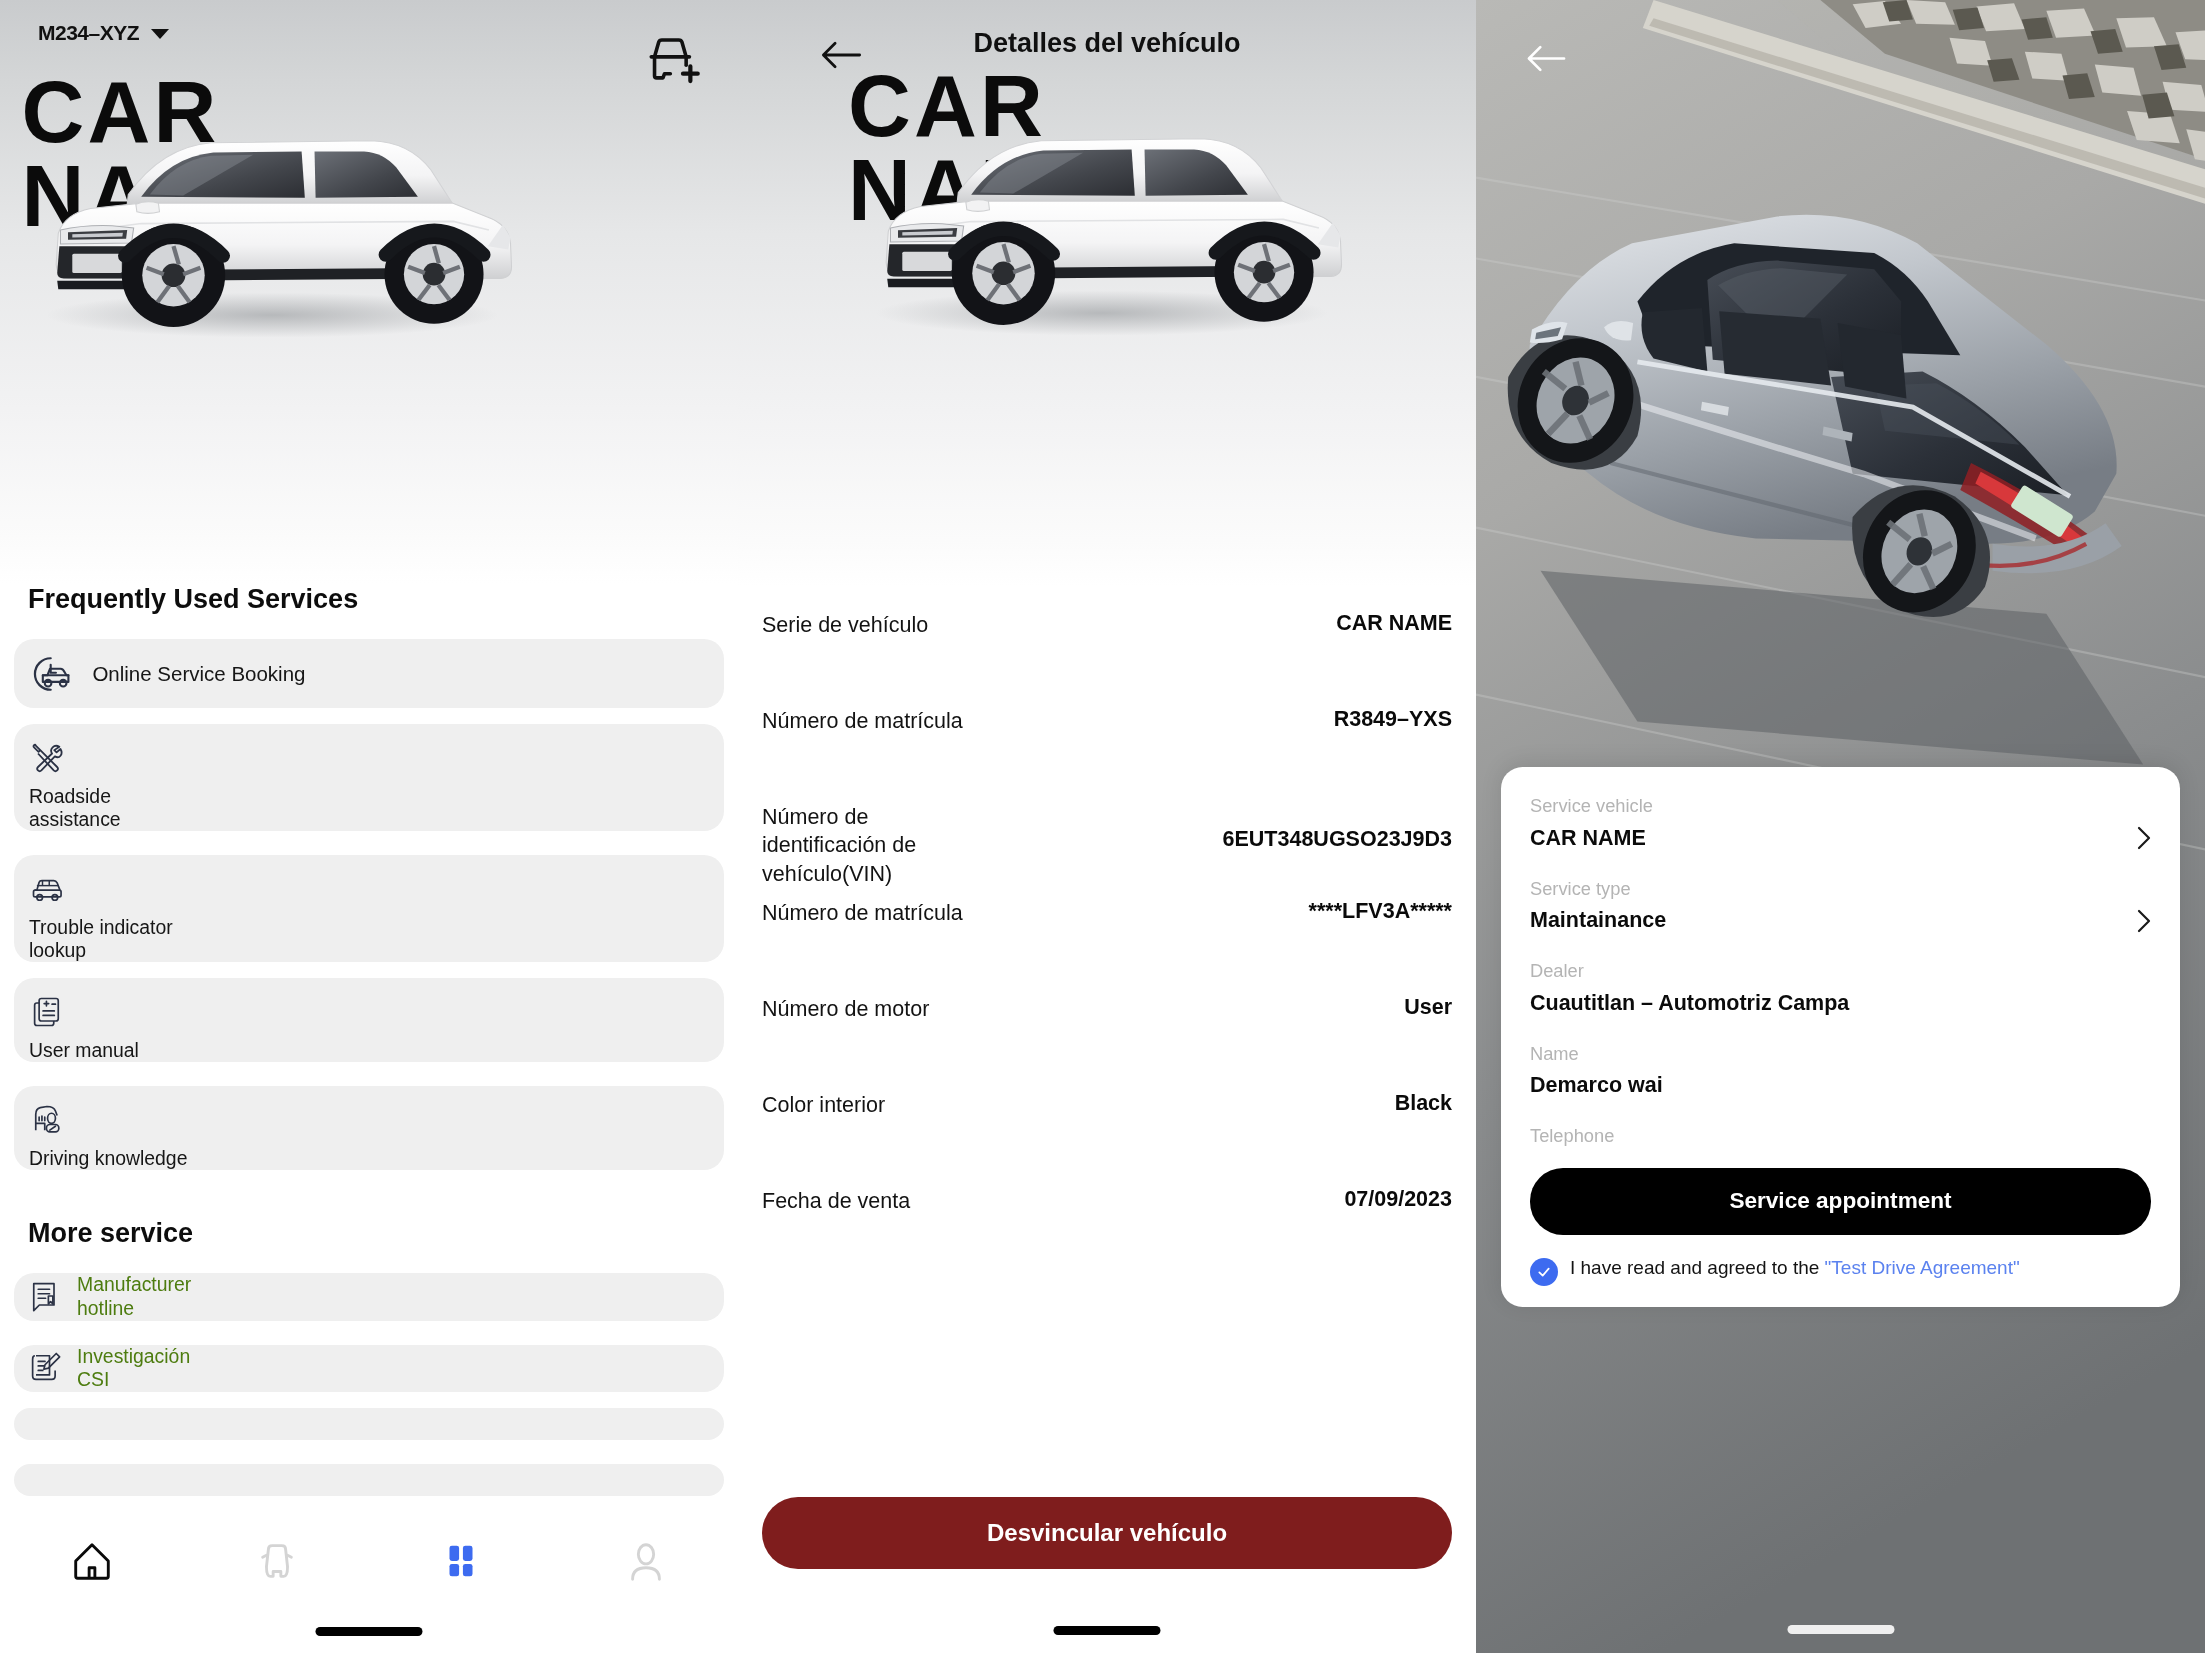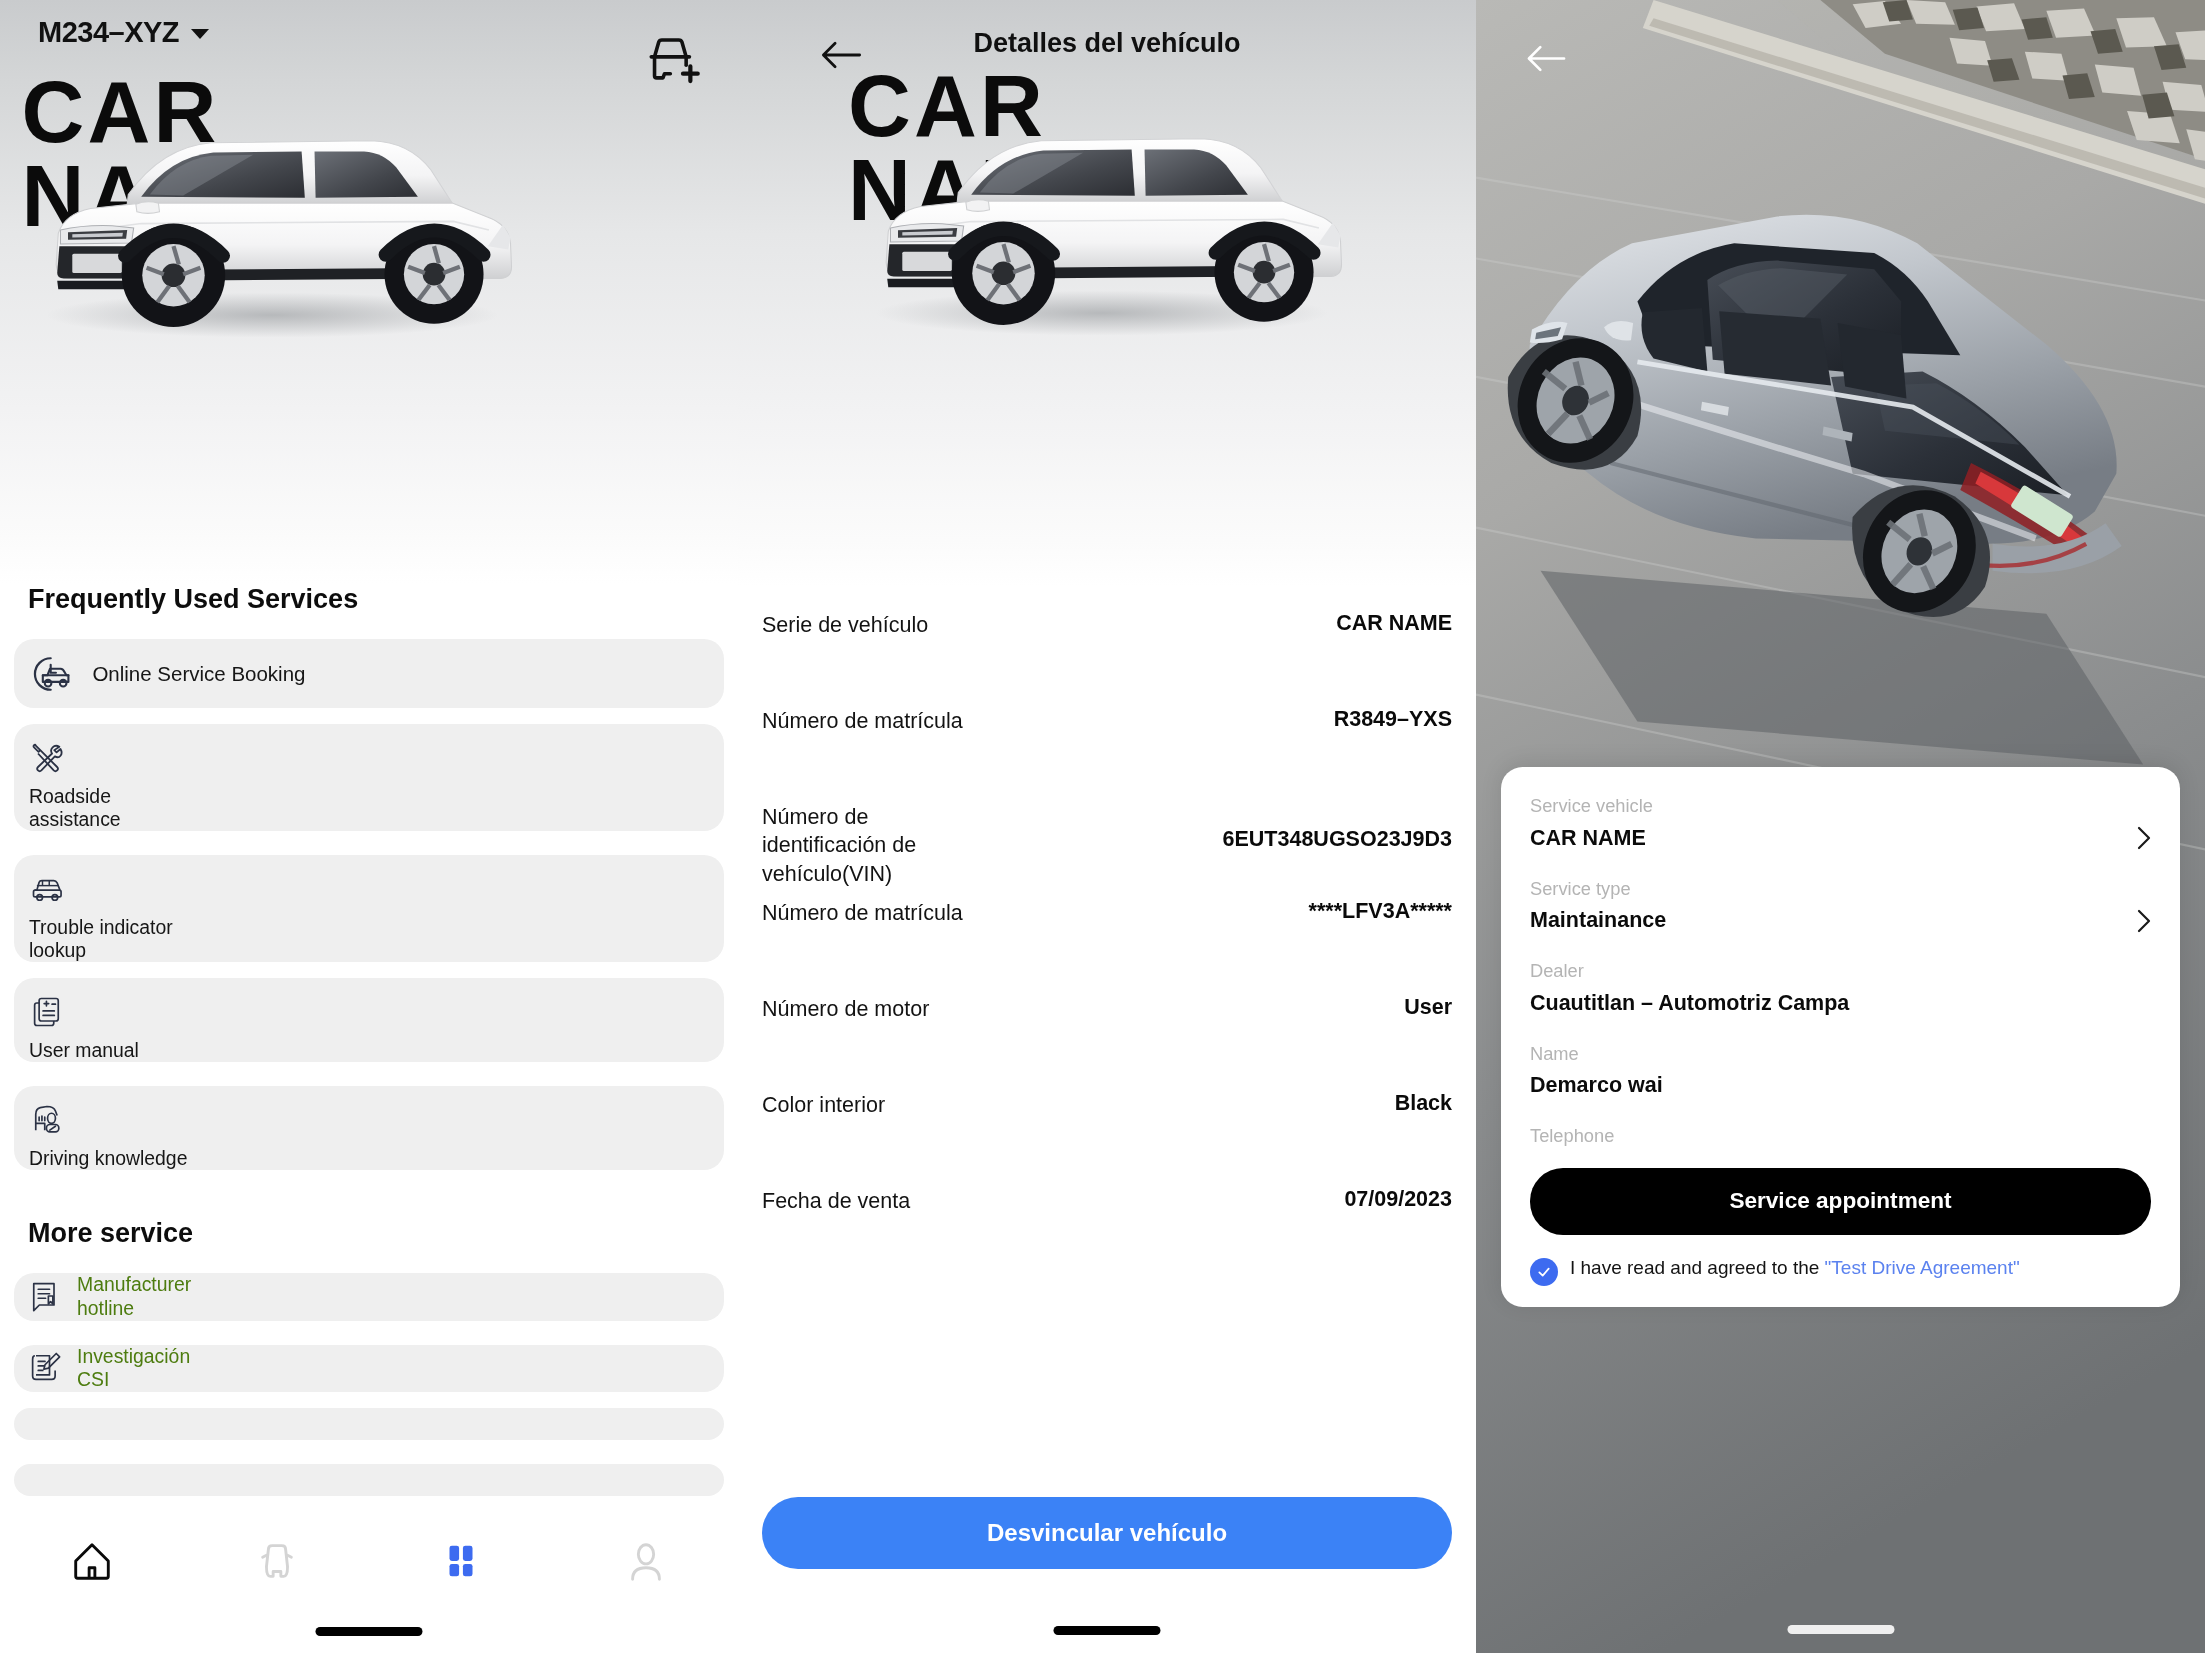--- a/index.html
+++ b/index.html
@@ -37,7 +37,7 @@
   }
   .plate-sel { display: flex; align-items: center; gap: 12px; }
   .plate-text {
-    font-size: 29px; font-weight: 700; color: #111; letter-spacing: -0.5px;
+    font-size: 21px; font-weight: 700; color: #111; letter-spacing: -0.5px;
     white-space: nowrap;
   }
   .caret-down {

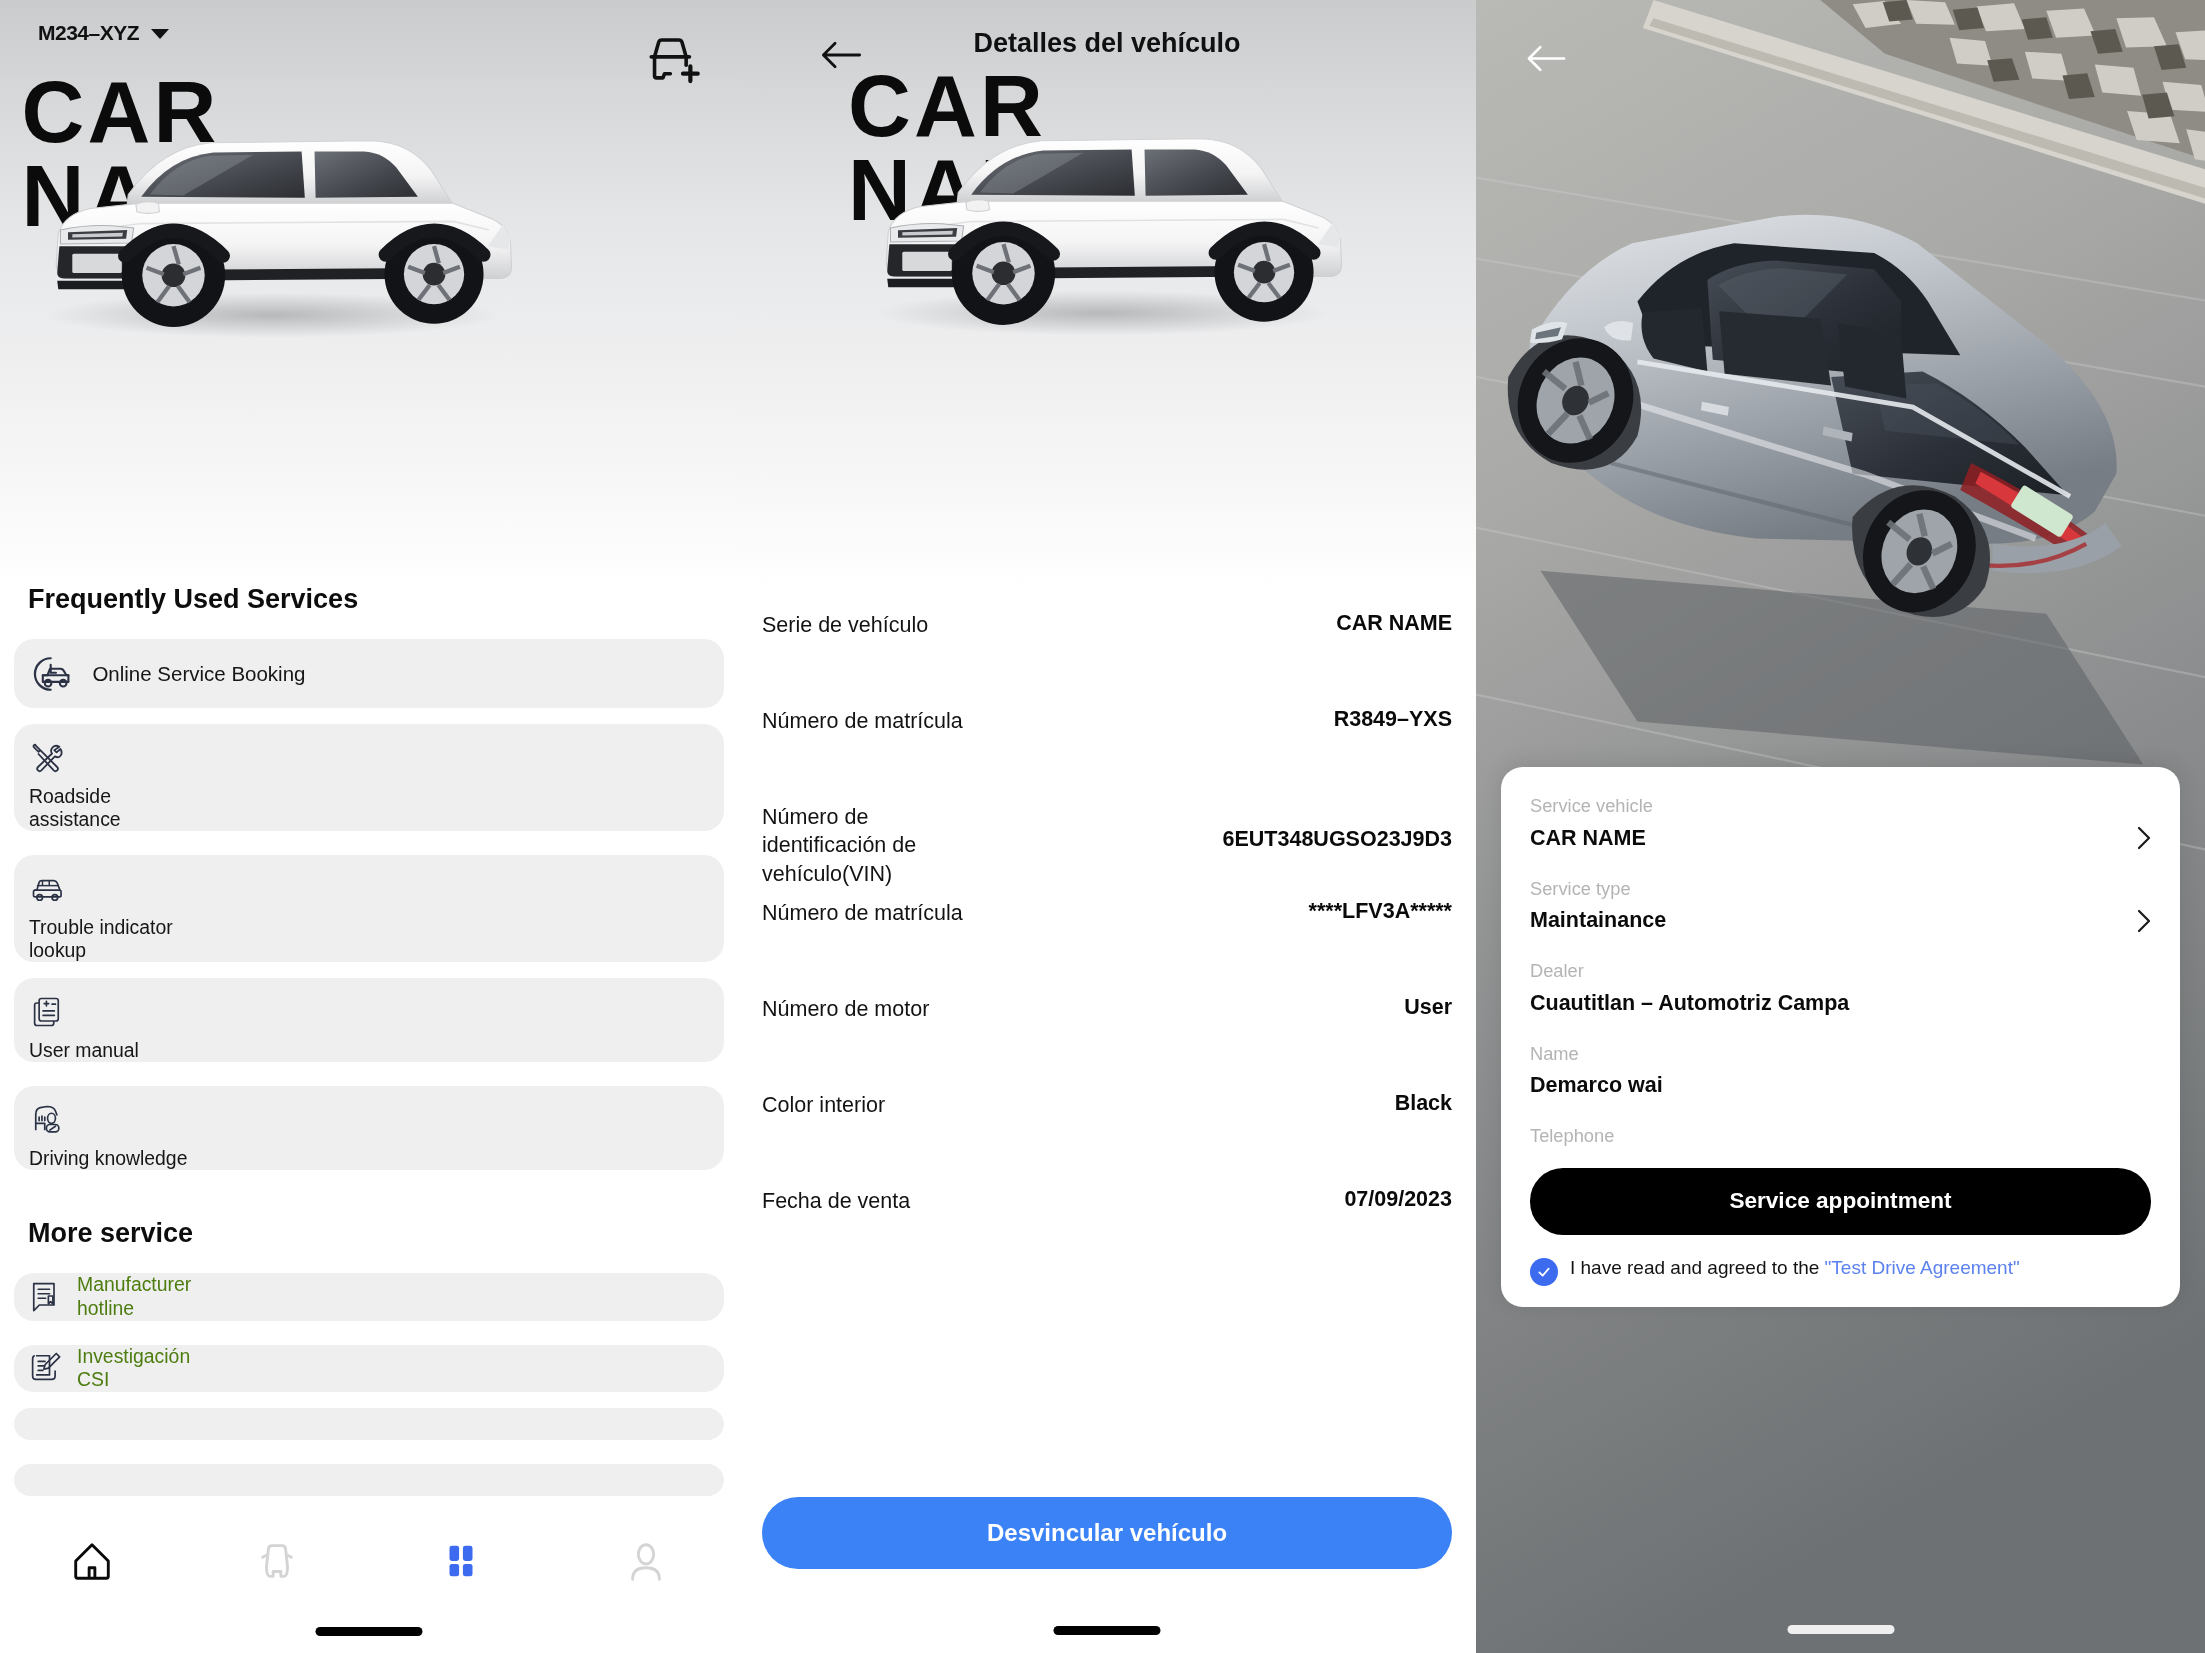--- a/index.html
+++ b/index.html
@@ -147,7 +147,7 @@
     padding: 0 24px;
   }
   .btn-dark {
-    width: 100%; height: 72px; border-radius: 36px; background: #3b82f6;
+    width: 100%; height: 72px; border-radius: 36px; background: #7f1d1d;
     color: #fff; font-size: 24px; font-weight: 700;
     display: flex; align-items: center; justify-content: center;
     border: none; cursor: pointer; font-family: "Liberation Sans", sans-serif;

